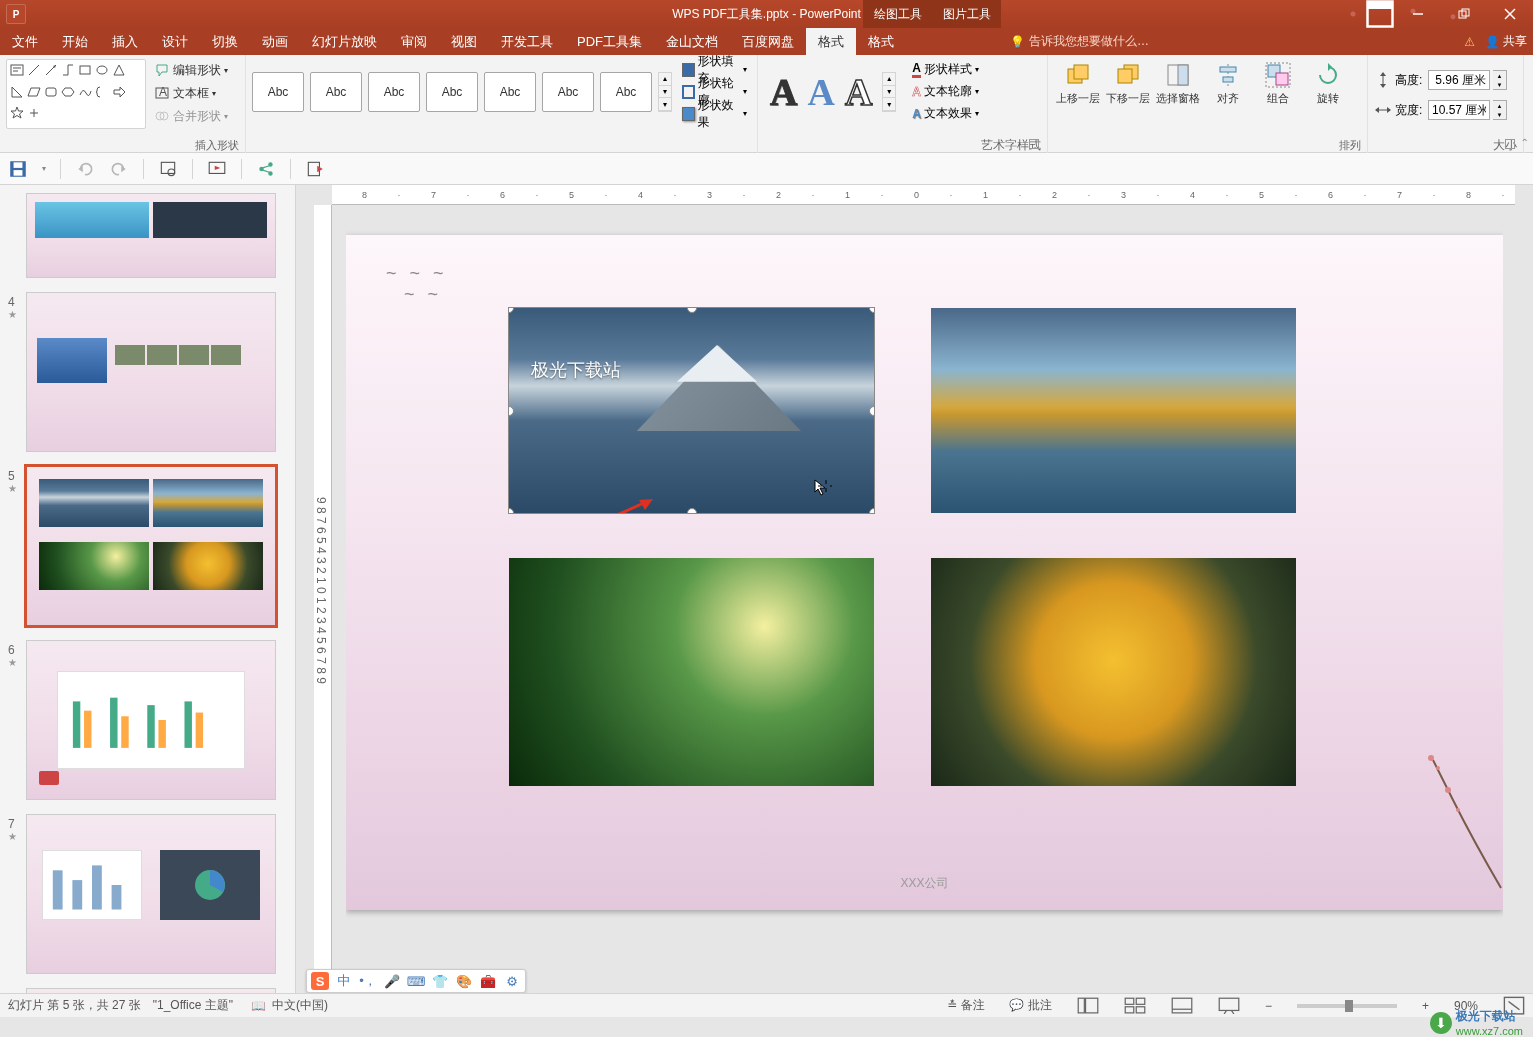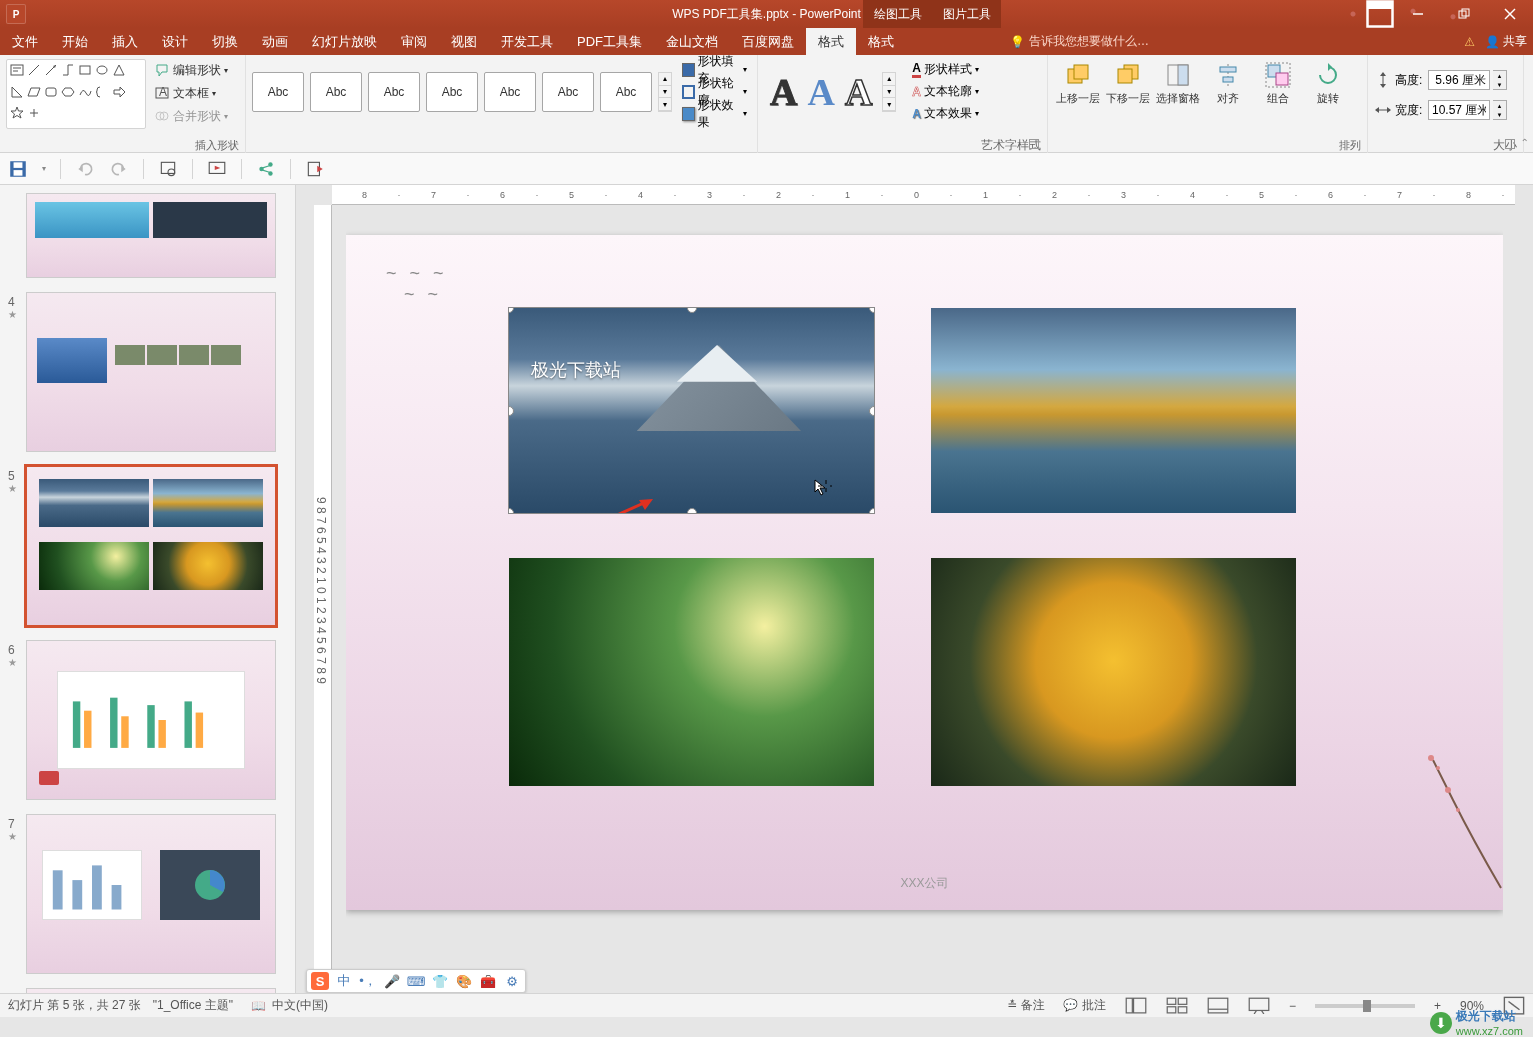--- a/index.html
+++ b/index.html
@@ -84,7 +84,7 @@
 .cursor-move{position:absolute;left:304px;top:170px;font-size:16px;color:#000;pointer-events:none}
 .statusbar{position:absolute;bottom:20px;left:0;right:0;height:24px;background:#f3f3f3;border-top:1px solid #d4d4d4;display:flex;align-items:center;font-size:12px;color:#555;padding:0 8px}
 .statusbar .sep{margin:0 6px;color:#ccc}
-.statusbar .right{position:absolute;right:8px;display:flex;align-items:center;gap:19px}
+.statusbar .right{position:absolute;right:8px;display:flex;align-items:center;gap:25px}
 .statusbar .view-btn{width:22px;height:18px;display:flex;align-items:center;justify-content:center;cursor:pointer}
 .statusbar .zoom-slider{width:100px;height:4px;background:#ccc;position:relative;cursor:pointer}
 .statusbar .zoom-slider .thumb{position:absolute;left:48px;top:-4px;width:8px;height:12px;background:#888}

